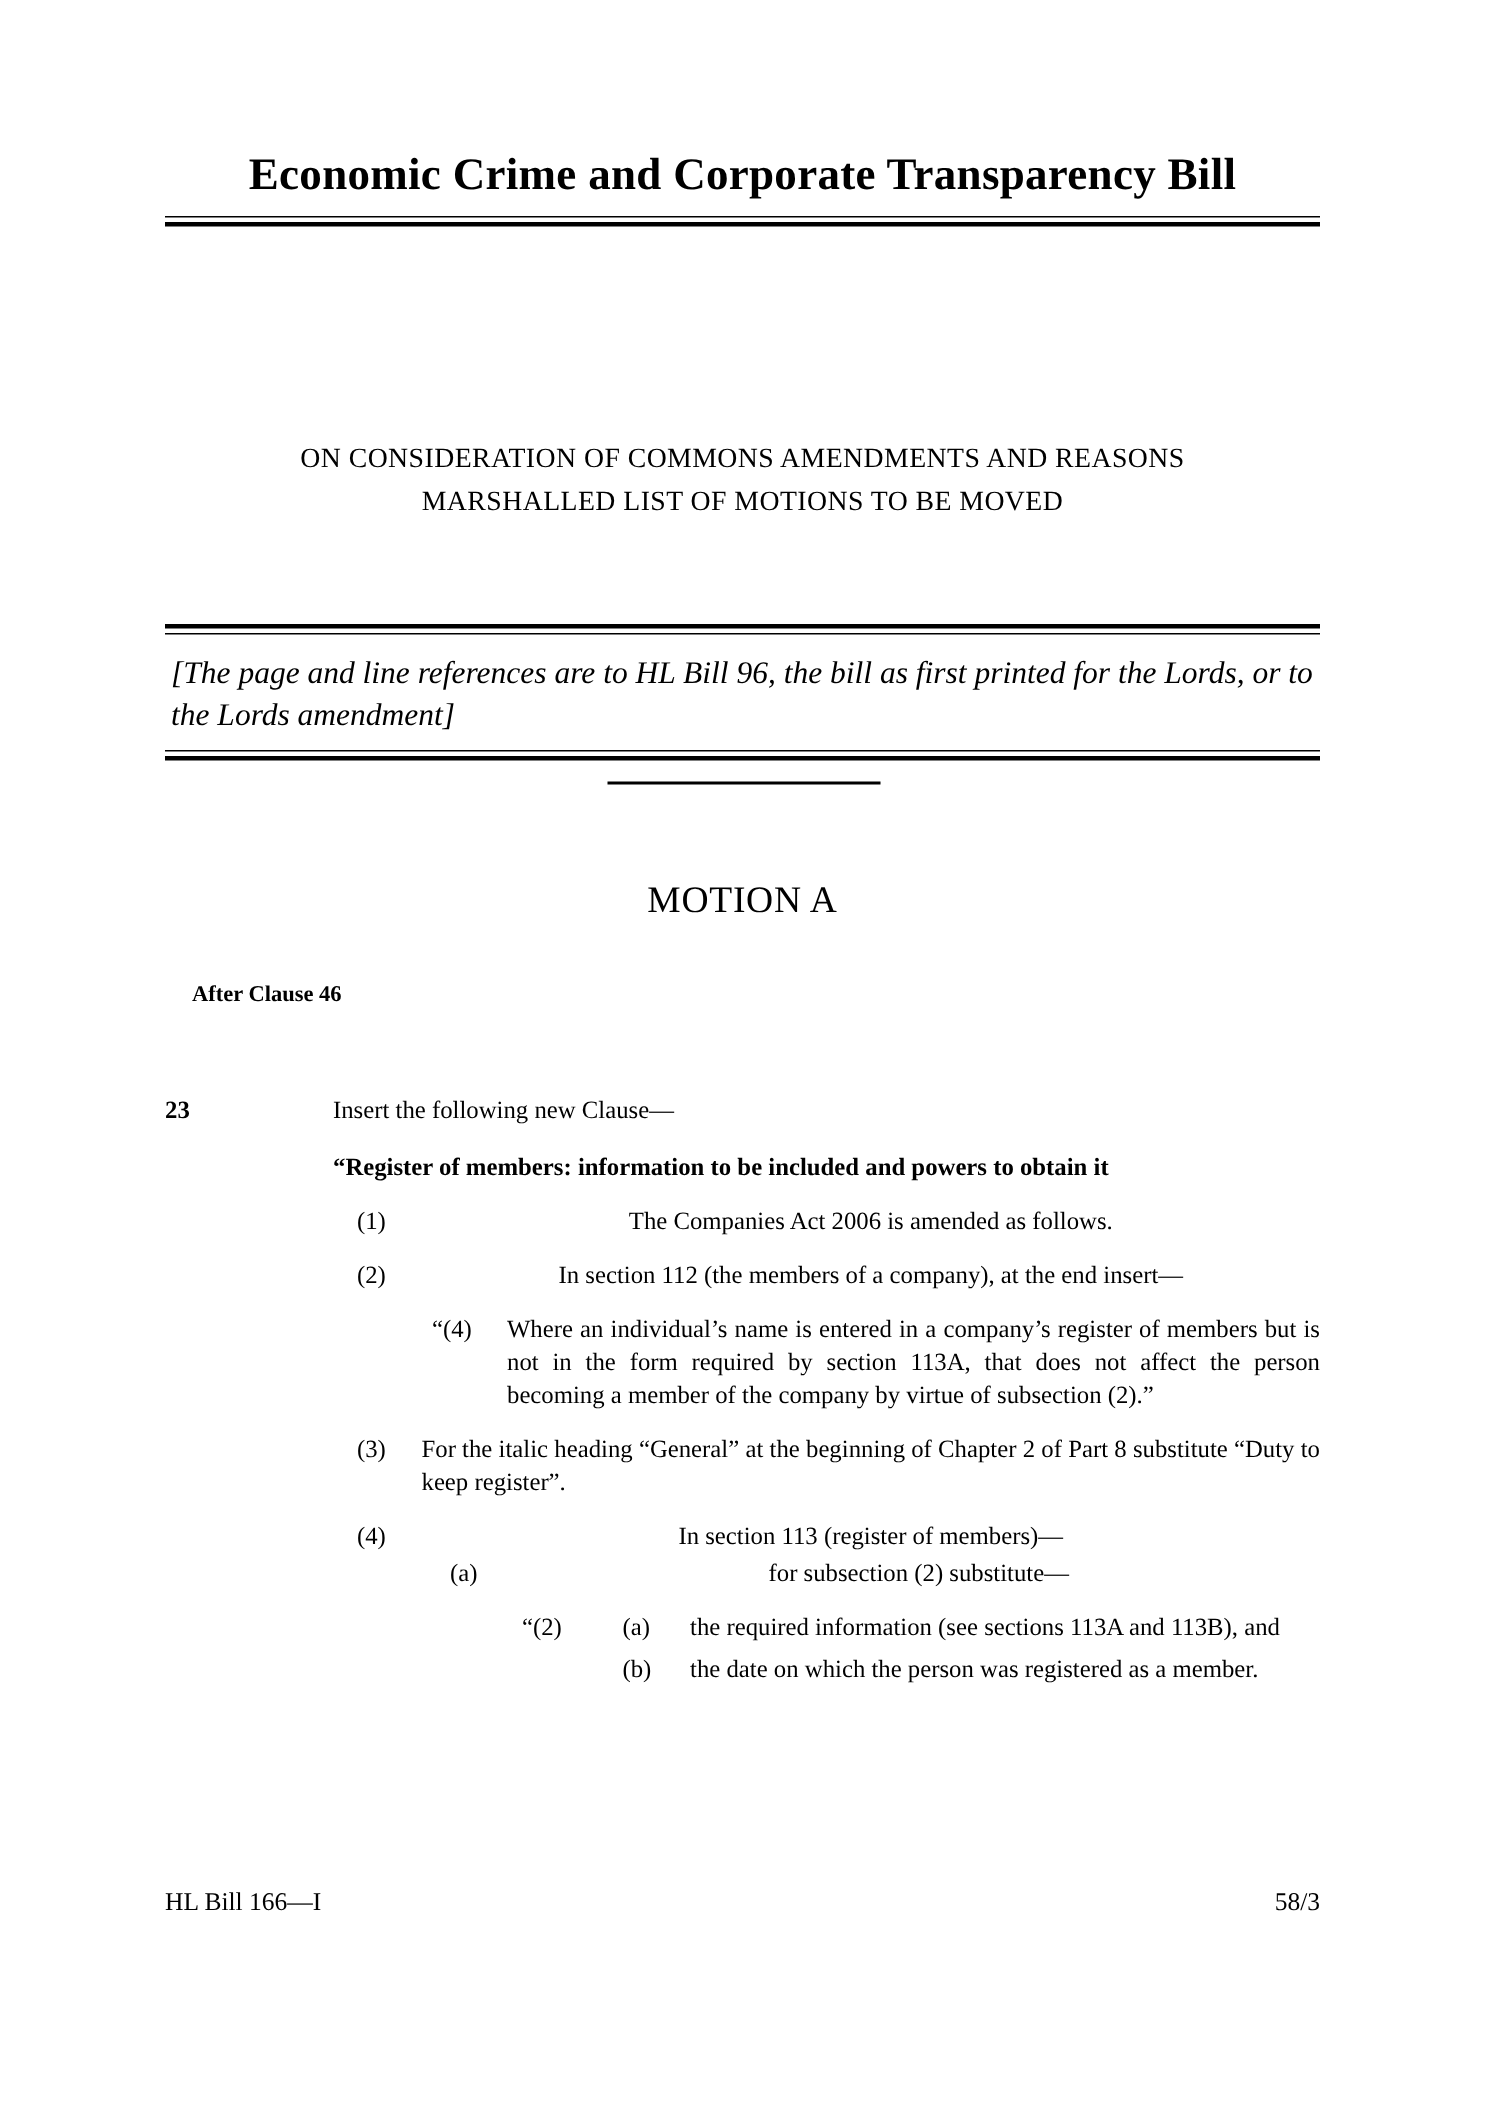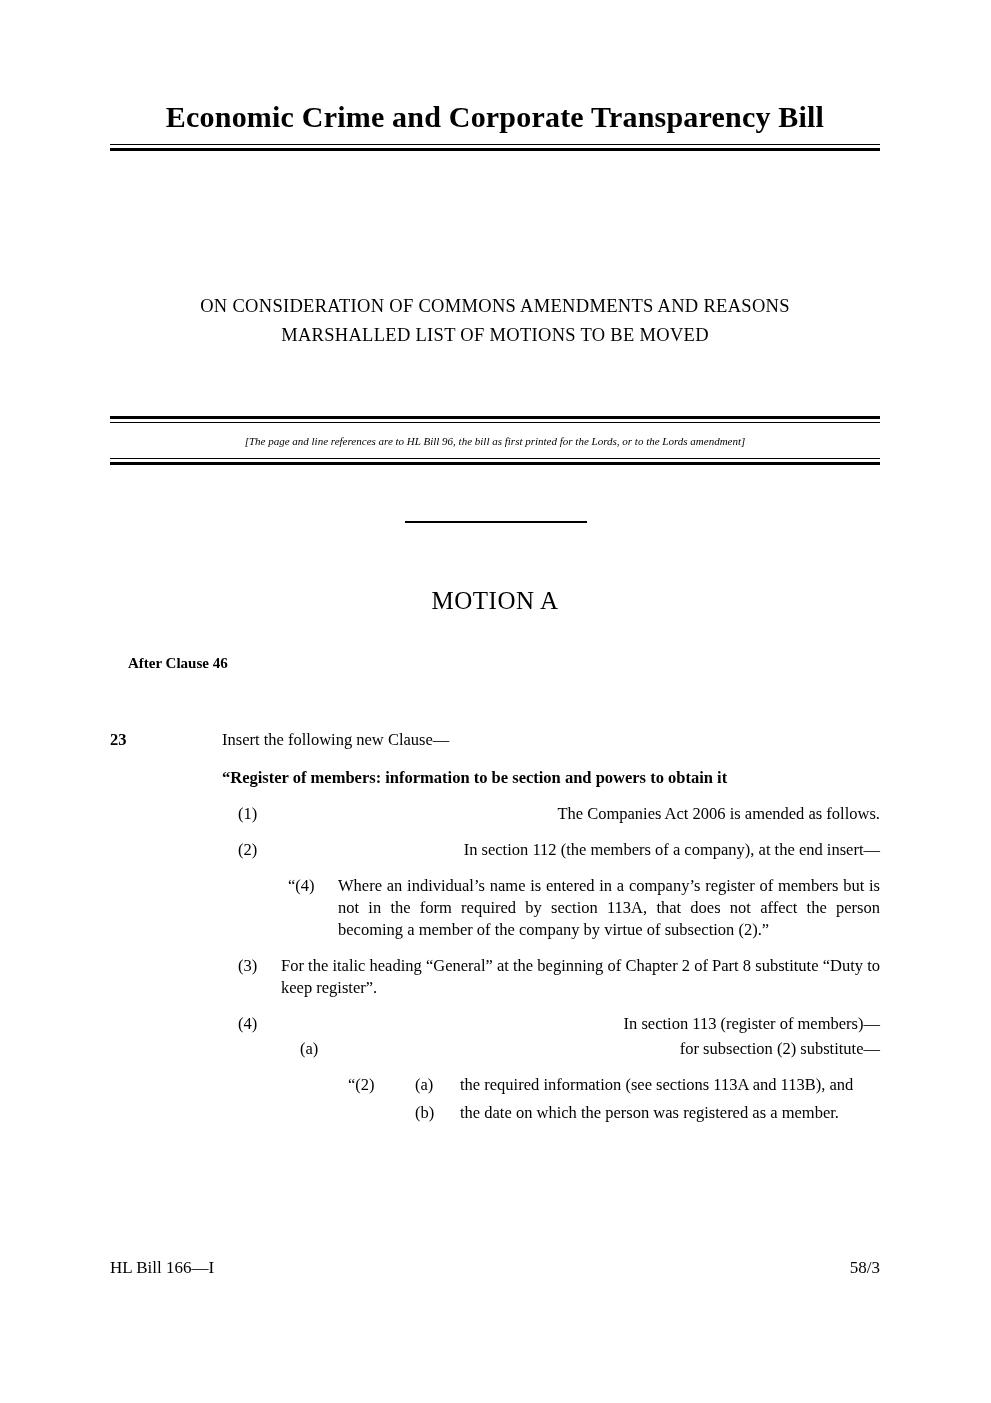--- a/index.html
+++ b/index.html
@@ -81,9 +81,9 @@
   .note-rules-bottom .rule-thick { margin-top: 3px; }
   .note-text {
     font-style: italic;
-    font-size: 11px;
+    font-size: 21px;
     line-height: 1.35;
-    text-align: center;
+    text-align: left;
     padding: 11px 4px 9px 4px;
   }
 

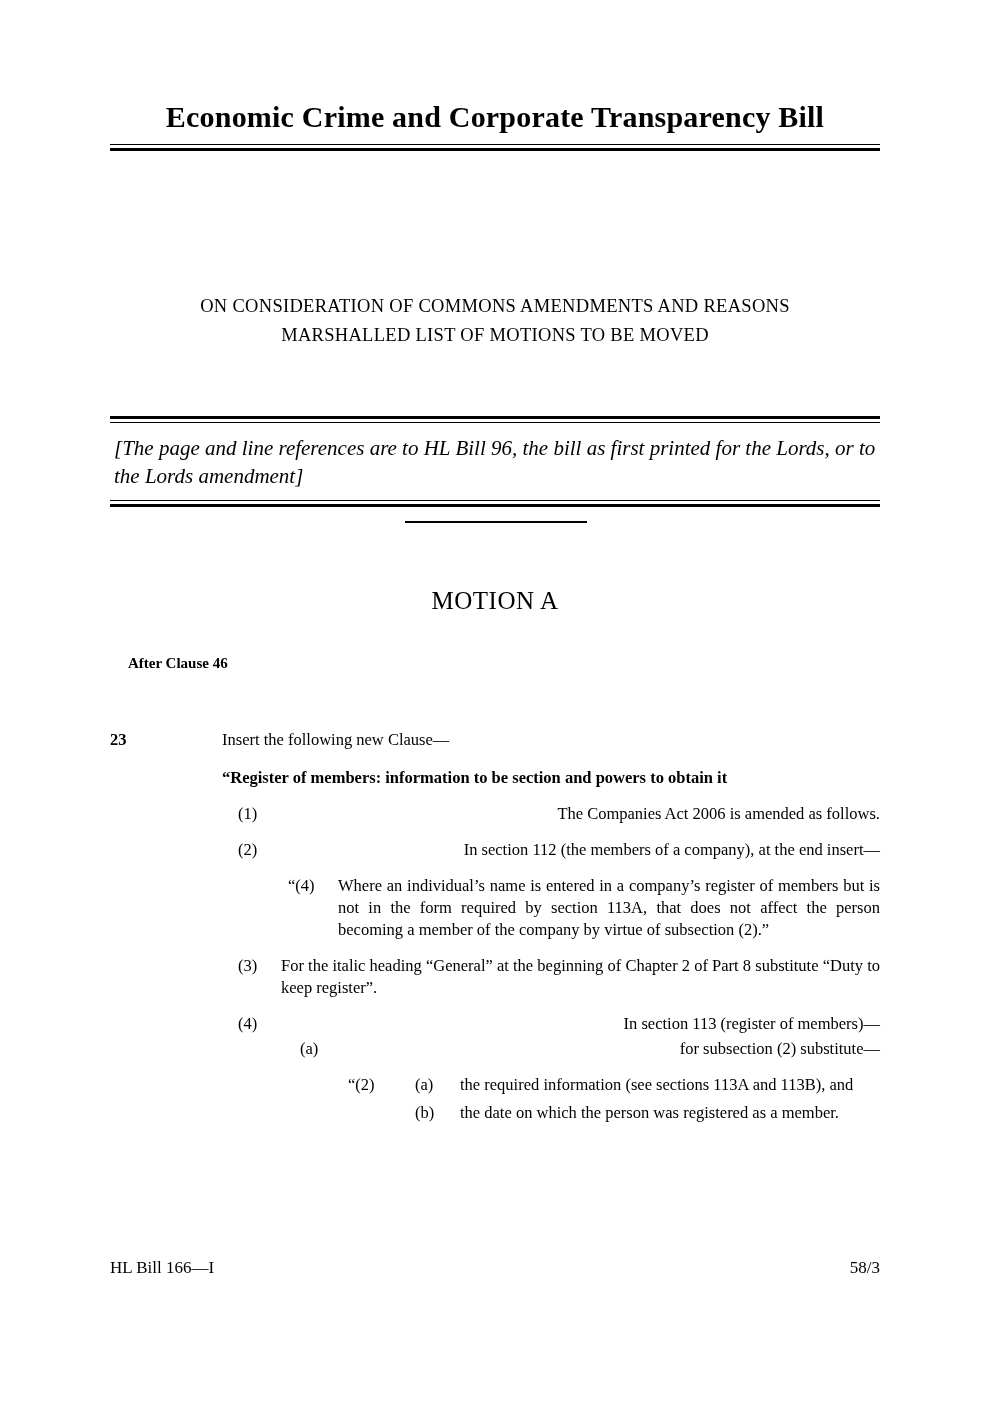--- a/index.html
+++ b/index.html
@@ -261,7 +261,7 @@
       <div class="lead-text">Insert the following new Clause—</div>
     </div>
 
-    <div class="clause-title">“Register of members: information to be section and powers to obtain it</div>
+    <div class="clause-title">“Register of members: information to be included and powers to obtain it</div>
 
     <div class="item lvl1">
       <span class="marker">(1)</span>

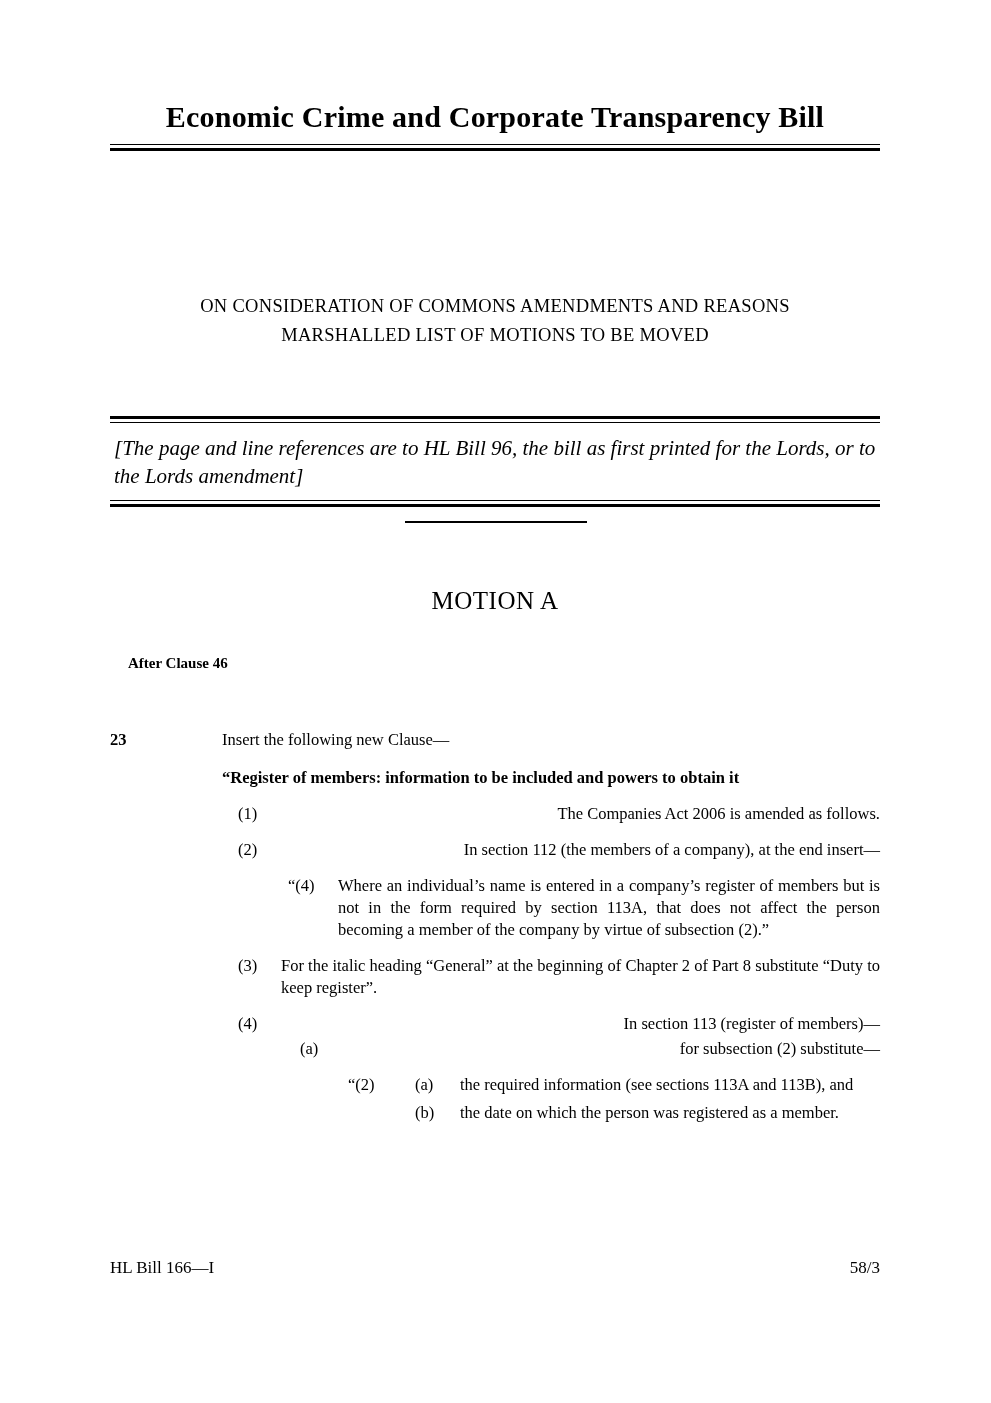--- a/index.html
+++ b/index.html
@@ -173,7 +173,7 @@
     text-align: justify;
   }
   .item .content.noj {
-    text-align: right;
+    text-align: center;
   }
 
   

